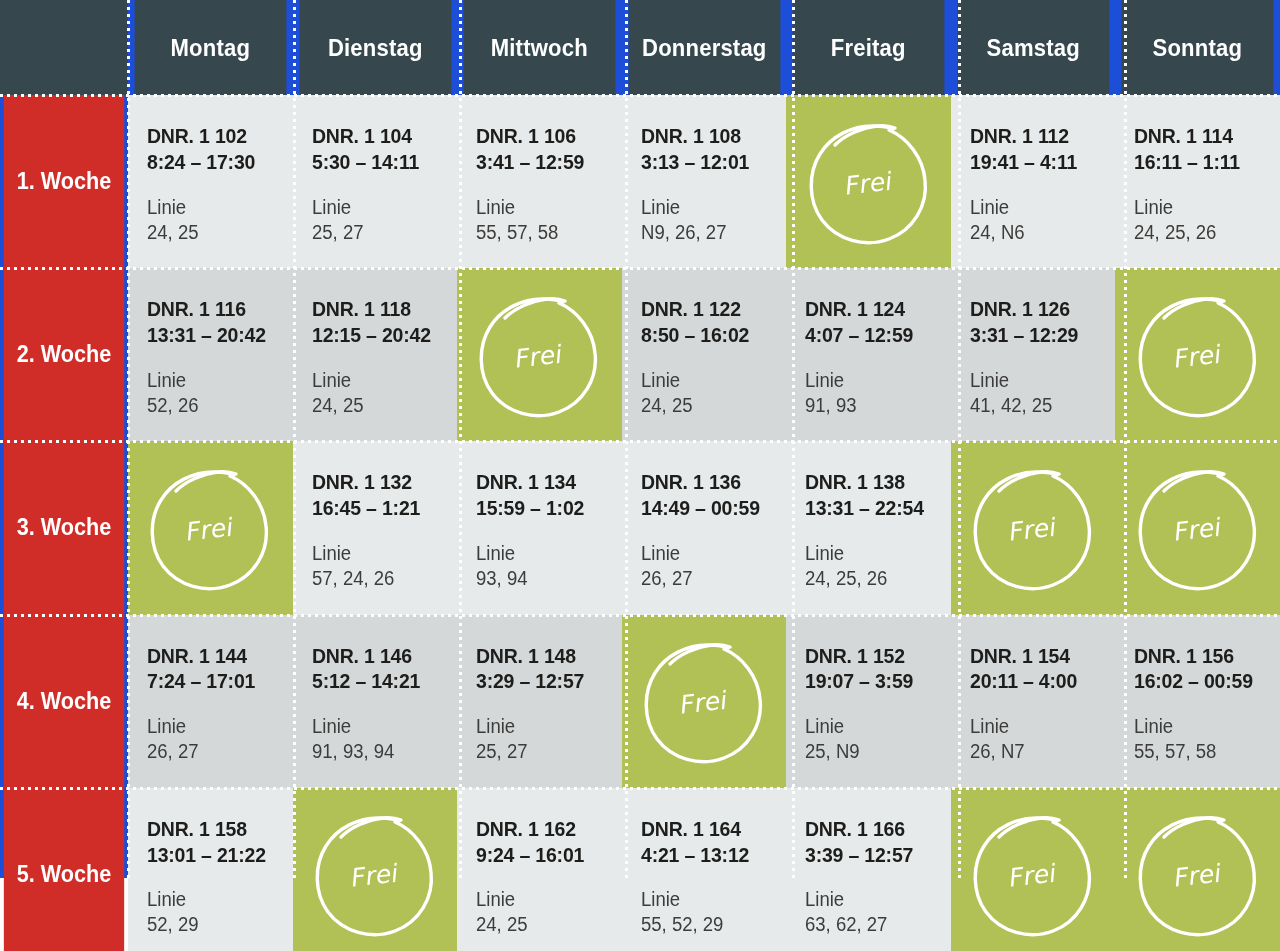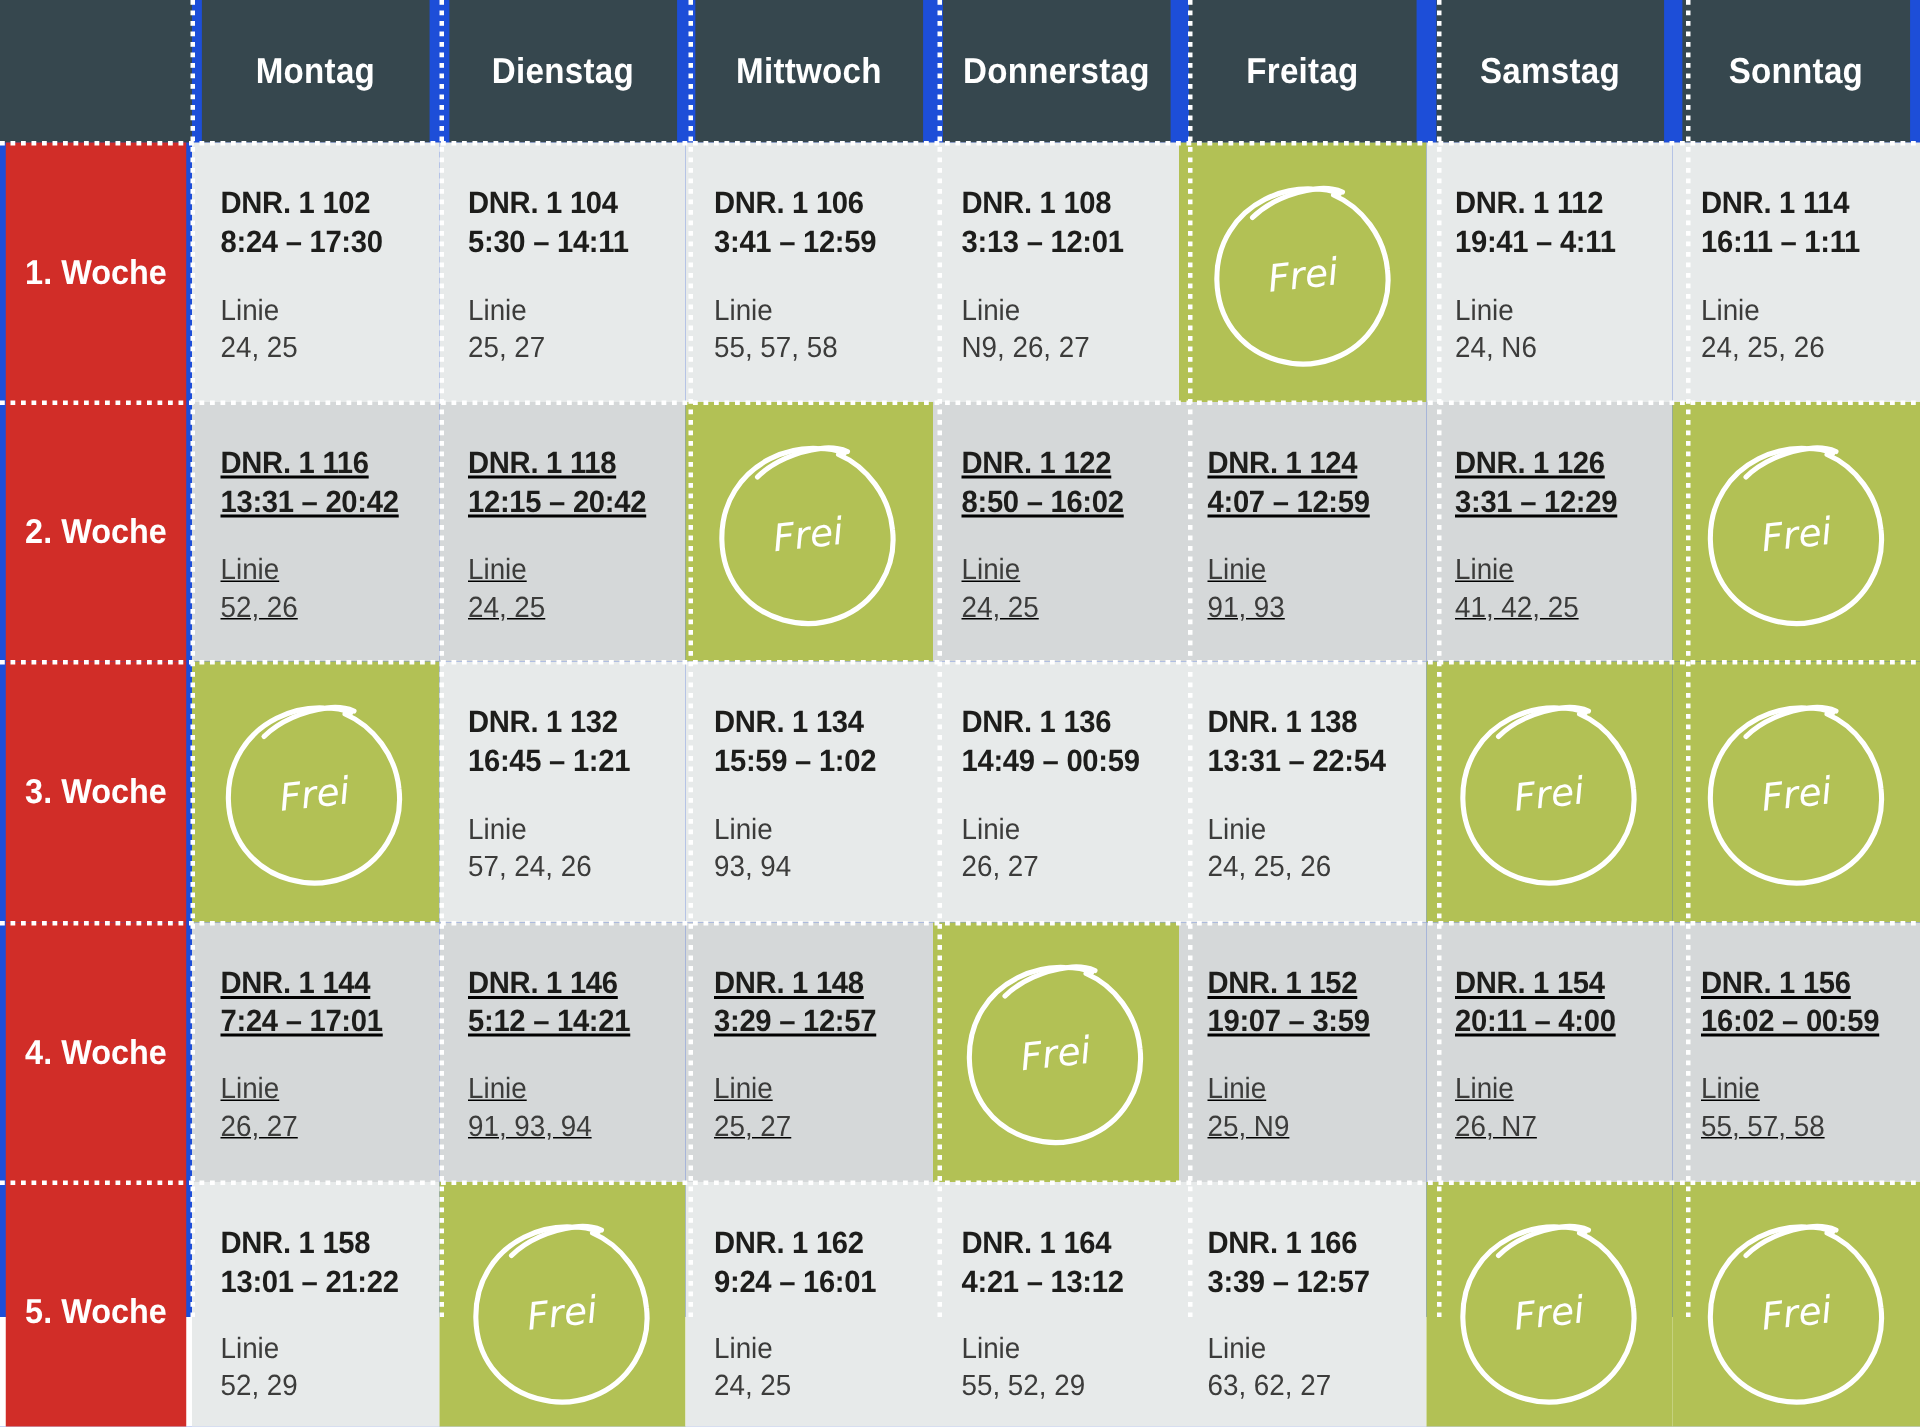--- a/index.html
+++ b/index.html
@@ -61,7 +61,7 @@
     overflow: hidden;
   }
   .cell.light { background: #e7eaea; }
-  .cell.dark  { background: #d5d8d9; text-decoration: underline; }
+  .cell.dark  { background: #d5d8d9; }
   .cell.free  { background: #b2c155; padding: 0; }
 
   .duty-id {

